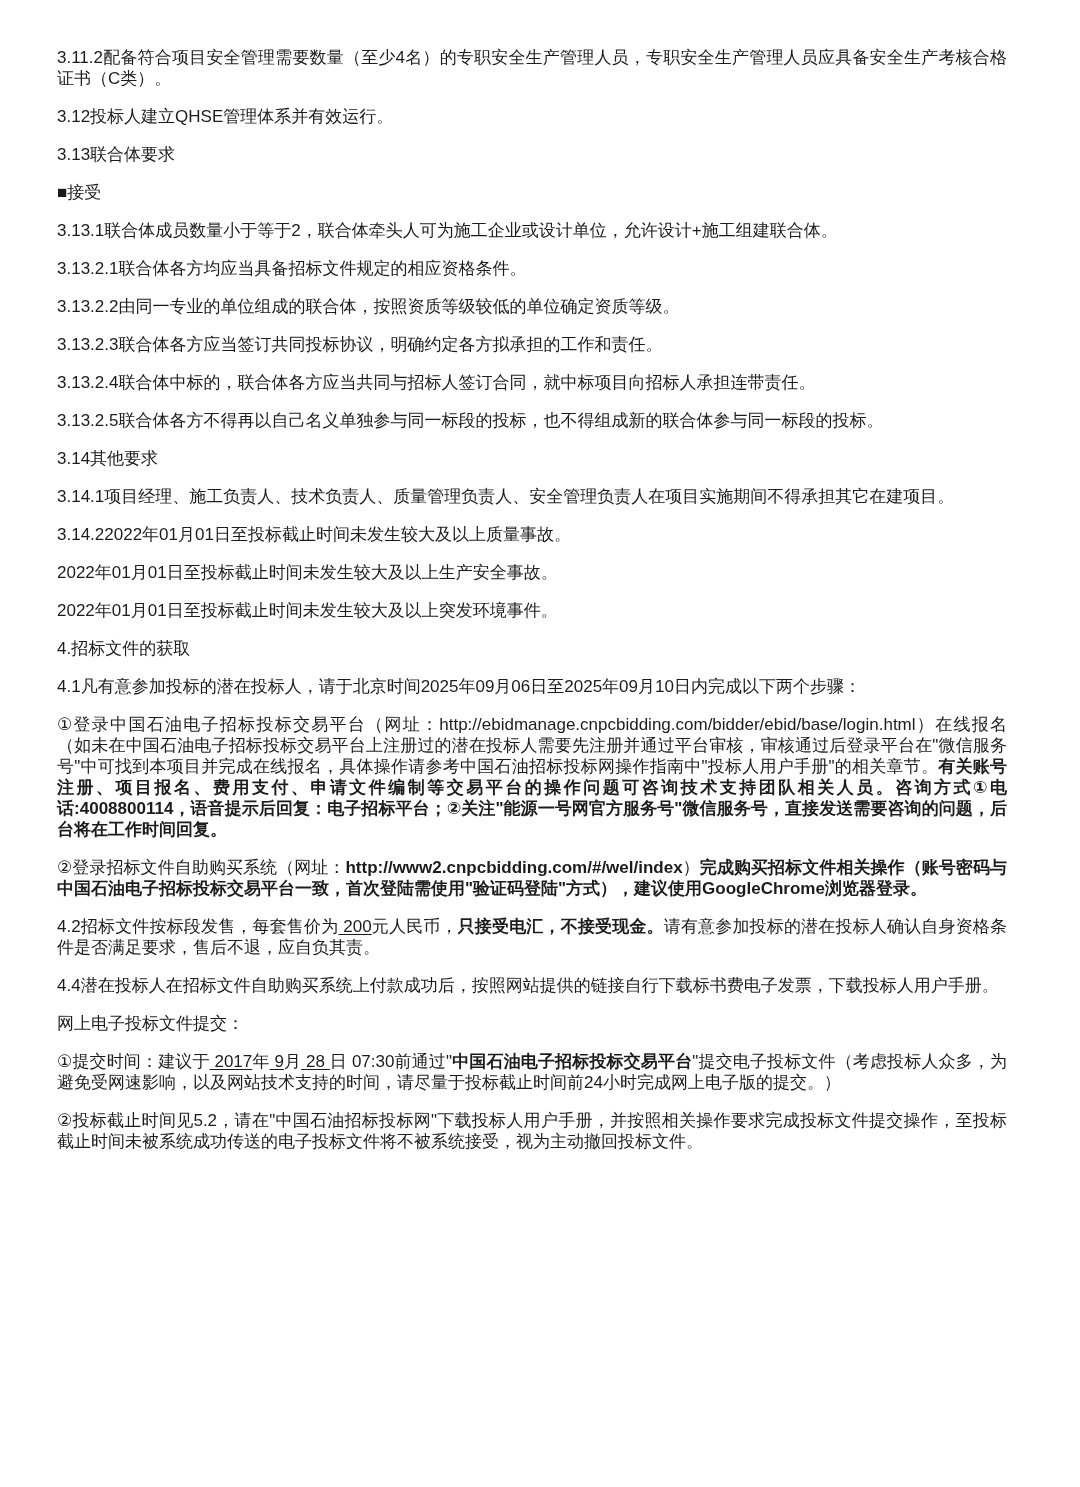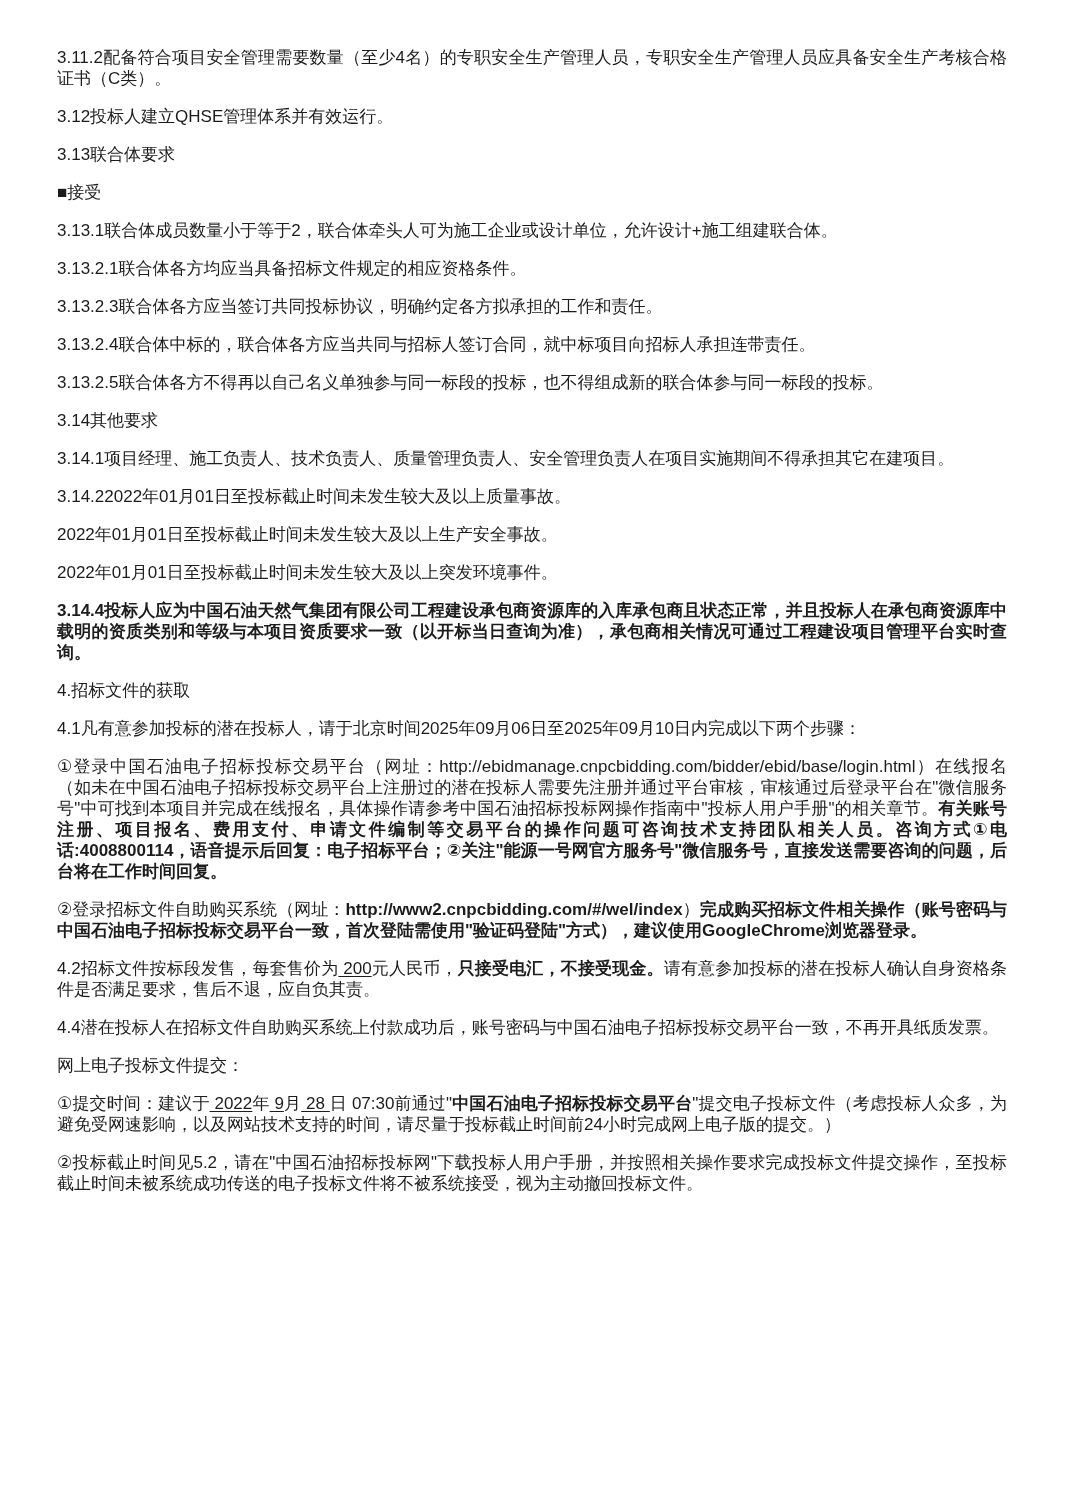--- a/index.html
+++ b/index.html
@@ -46,6 +46,7 @@
       <p class="para"><span>■接受</span></p>
       <p class="para"><span>3.13.1联合体成员数量小于等于2，联合体牵头人可为施工企业或设计单位，允许设计+施工组建联合体。</span></p>
       <p class="para"><span>3.13.2.1联合体各方均应当具备招标文件规定的相应资格条件。</span></p>
+      <p class="para"><span>3.13.2.2由同一专业的单位组成的联合体，按照资质等级较低的单位确定资质等级。</span></p>
       <p class="para"><span>3.13.2.3联合体各方应当签订共同投标协议，明确约定各方拟承担的工作和责任。</span></p>
       <p class="para"><span>3.13.2.4联合体中标的，联合体各方应当共同与招标人签订合同，就中标项目向招标人承担连带责任。</span></p>
       <p class="para"><span>3.13.2.5联合体各方不得再以自己名义单独参与同一标段的投标，也不得组成新的联合体参与同一标段的投标。</span></p>

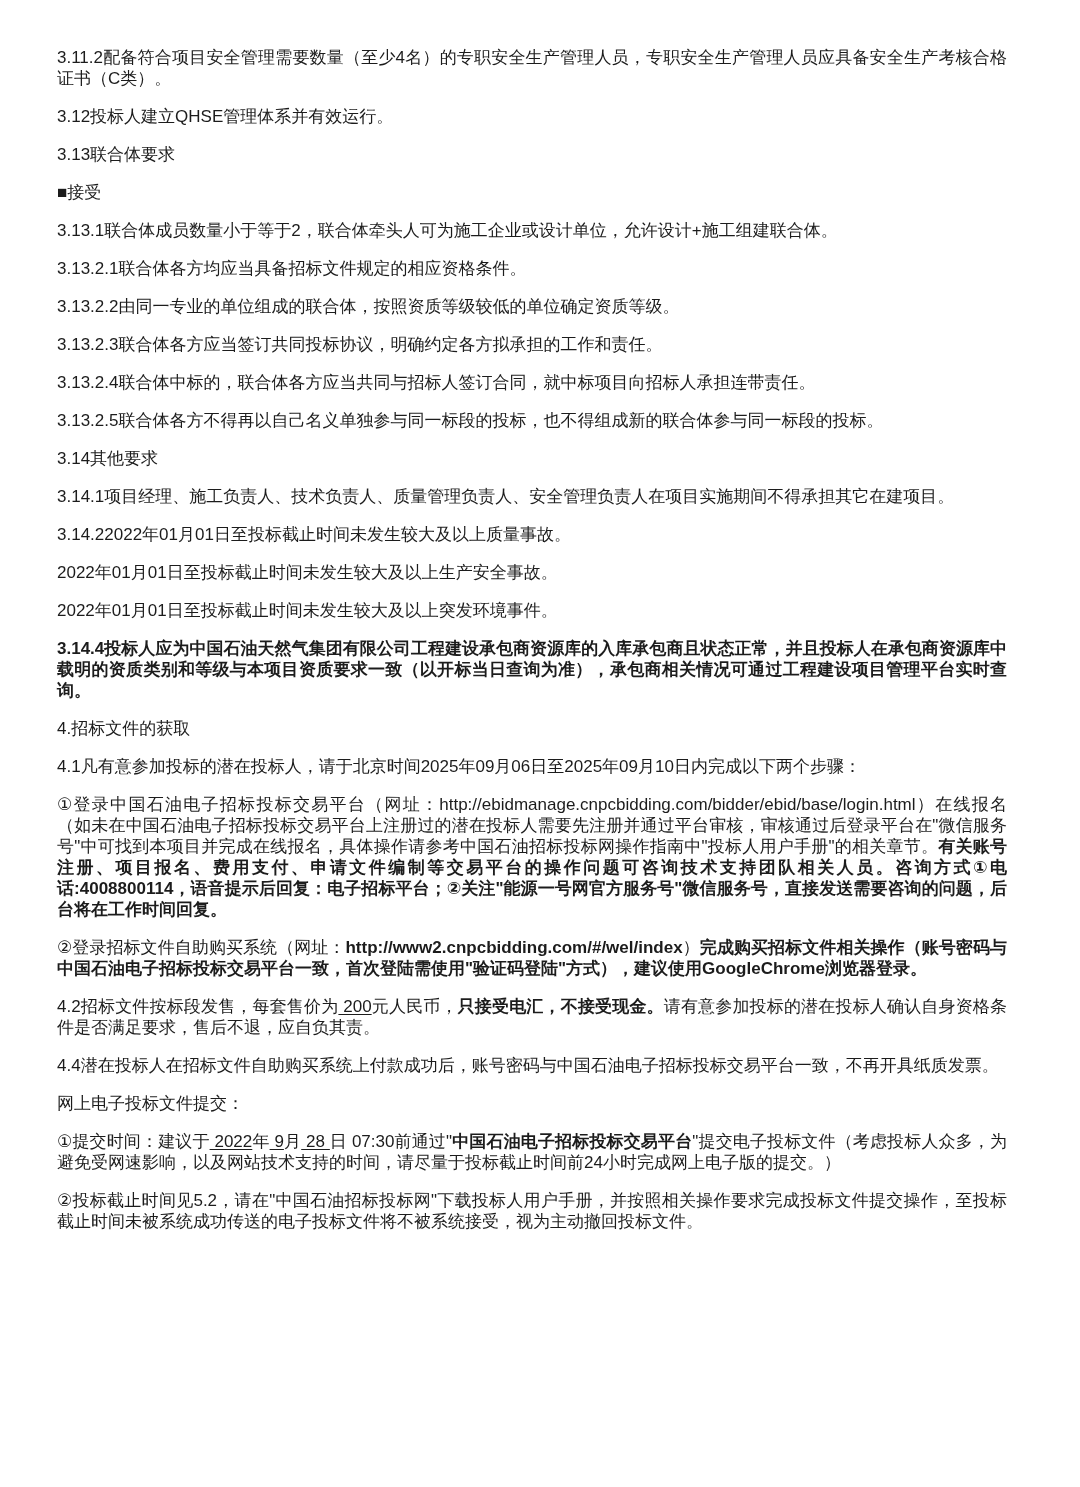--- a/index.html
+++ b/index.html
@@ -55,7 +55,6 @@
       <p class="para"><span>3.14.22022年01月01日至投标截止时间未发生较大及以上质量事故。</span></p>
       <p class="para"><span>2022年01月01日至投标截止时间未发生较大及以上生产安全事故。</span></p>
       <p class="para"><span>2022年01月01日至投标截止时间未发生较大及以上突发环境事件。</span></p>
-      <p class="para"><span class="run-bold">3.14.4投标人应为中国石油天然气集团有限公司工程建设承包商资源库的入库承包商且状态正常，并且投标人在承包商资源库中载明的资质类别和等级与本项目资质要求一致（以开标当日查询为准），承包商相关情况可通过工程建设项目管理平台实时查询。</span></p>
       <p class="para"><span>4.招标文件的获取</span></p>
       <p class="para"><span>4.1凡有意参加投标的潜在投标人，请于北京时间2025年09月06日至2025年09月10日内完成以下两个步骤：</span></p>
       <p class="para"><span>①登录中国石油电子招标投标交易平台（网址：http://ebidmanage.cnpcbidding.com/bidder/ebid/base/login.html）在线报名（如未在中国石油电子招标投标交易平台上注册过的潜在投标人需要先注册并通过平台审核，审核通过后登录平台在"微信服务号"中可找到本项目并完成在线报名，具体操作请参考中国石油招标投标网操作指南中"投标人用户手册"的相关章节。</span><span class="run-bold">有关账号注册、项目报名、费用支付、申请文件编制等交易平台的操作问题可咨询技术支持团队相关人员。咨询方式①电话:4008800114，语音提示后回复：电子招标平台；②关注"能源一号网官方服务号"微信服务号，直接发送需要咨询的问题，后台将在工作时间回复。</span></p>

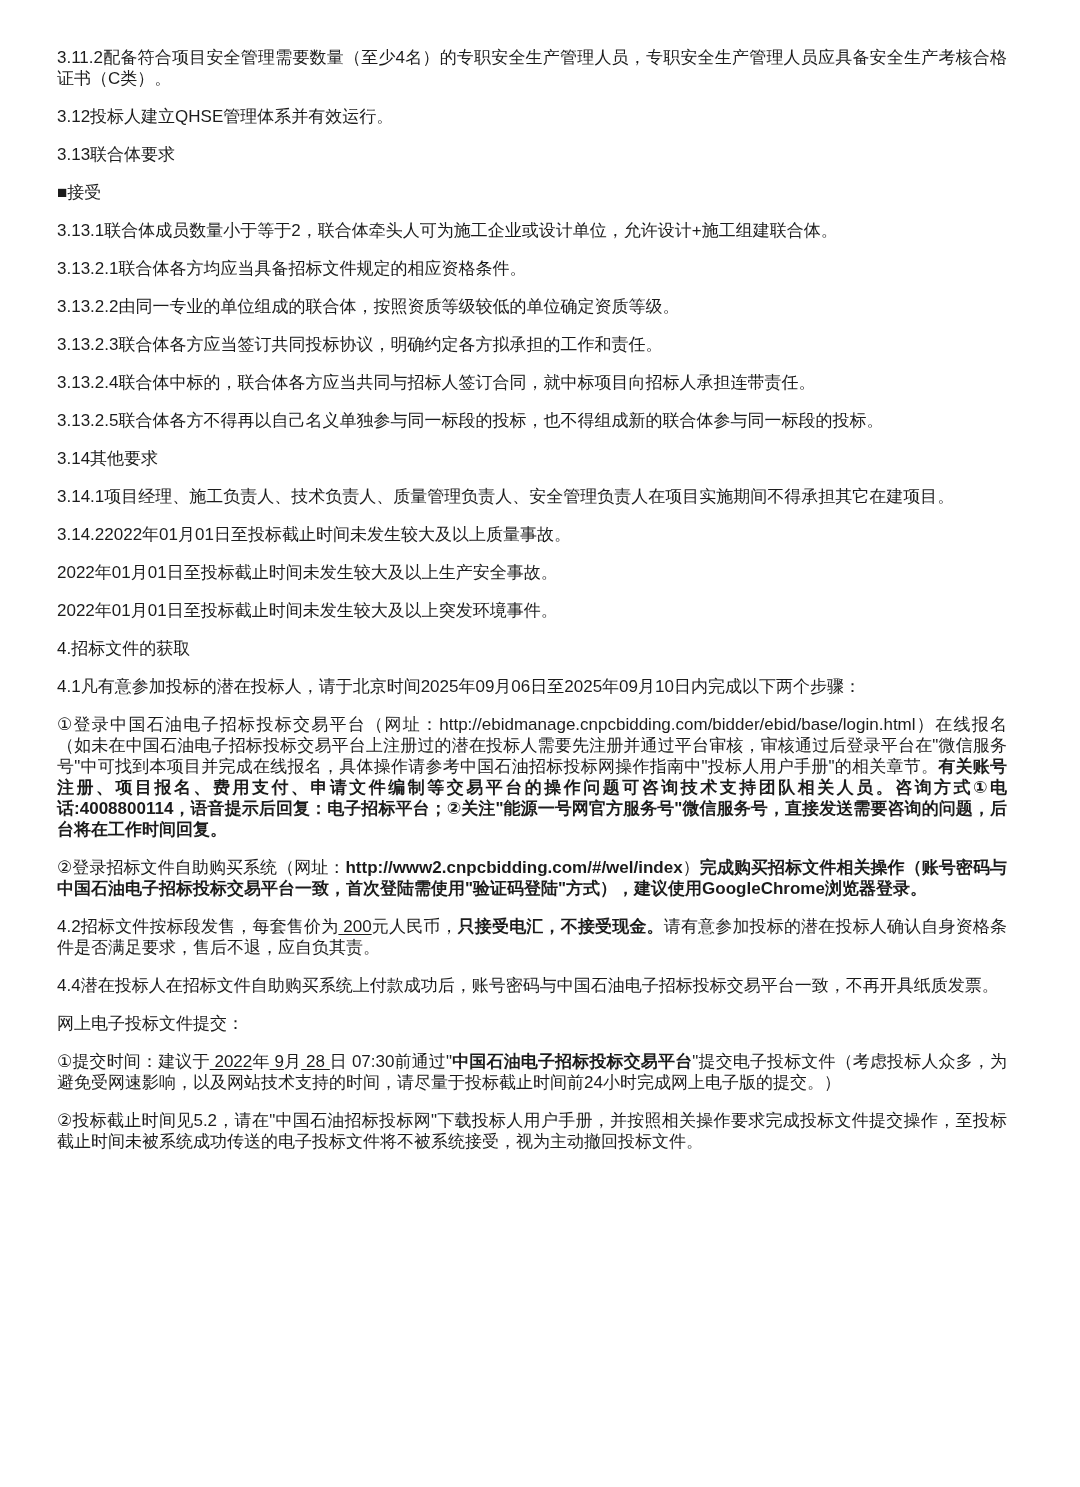--- a/index.html
+++ b/index.html
@@ -60,7 +60,7 @@
       <p class="para"><span>①登录中国石油电子招标投标交易平台（网址：http://ebidmanage.cnpcbidding.com/bidder/ebid/base/login.html）在线报名（如未在中国石油电子招标投标交易平台上注册过的潜在投标人需要先注册并通过平台审核，审核通过后登录平台在"微信服务号"中可找到本项目并完成在线报名，具体操作请参考中国石油招标投标网操作指南中"投标人用户手册"的相关章节。</span><span class="run-bold">有关账号注册、项目报名、费用支付、申请文件编制等交易平台的操作问题可咨询技术支持团队相关人员。咨询方式①电话:4008800114，语音提示后回复：电子招标平台；②关注"能源一号网官方服务号"微信服务号，直接发送需要咨询的问题，后台将在工作时间回复。</span></p>
       <p class="para"><span>②登录招标文件自助购买系统（网址：</span><span class="run-bold">http://www2.cnpcbidding.com/#/wel/index</span><span>）</span><span class="run-bold">完成购买招标文件相关操作（账号密码与中国石油电子招标投标交易平台一致，首次登陆需使用"验证码登陆"方式），建议使用GoogleChrome浏览器登录。</span></p>
       <p class="para"><span>4.2招标文件按标段发售，每套售价为</span><span class="run-underline"> 200</span><span>元人民币，</span><span class="run-bold">只接受电汇，不接受现金。</span><span>请有意参加投标的潜在投标人确认自身资格条件是否满足要求，售后不退，应自负其责。</span></p>
-      <p class="para"><span>4.4潜在投标人在招标文件自助购买系统上付款成功后，账号密码与中国石油电子招标投标交易平台一致，不再开具纸质发票。</span></p>
+      <p class="para"><span>4.4潜在投标人在招标文件自助购买系统上付款成功后，按照网站提供的链接自行下载标书费电子发票，下载投标人用户手册。</span></p>
       <p class="para"><span>网上电子投标文件提交：</span></p>
       <p class="para"><span>①提交时间：建议于</span><span class="run-underline"> 2022</span><span>年</span><span class="run-underline"> 9</span><span>月</span><span class="run-underline"> 28 </span><span>日 07:30前通过"</span><span class="run-bold">中国石油电子招标投标交易平台</span><span>"提交电子投标文件（考虑投标人众多，为避免受网速影响，以及网站技术支持的时间，请尽量于投标截止时间前24小时完成网上电子版的提交。）</span></p>
       <p class="para"><span>②投标截止时间见5.2，请在"中国石油招标投标网"下载投标人用户手册，并按照相关操作要求完成投标文件提交操作，至投标截止时间未被系统成功传送的电子投标文件将不被系统接受，视为主动撤回投标文件。</span></p>

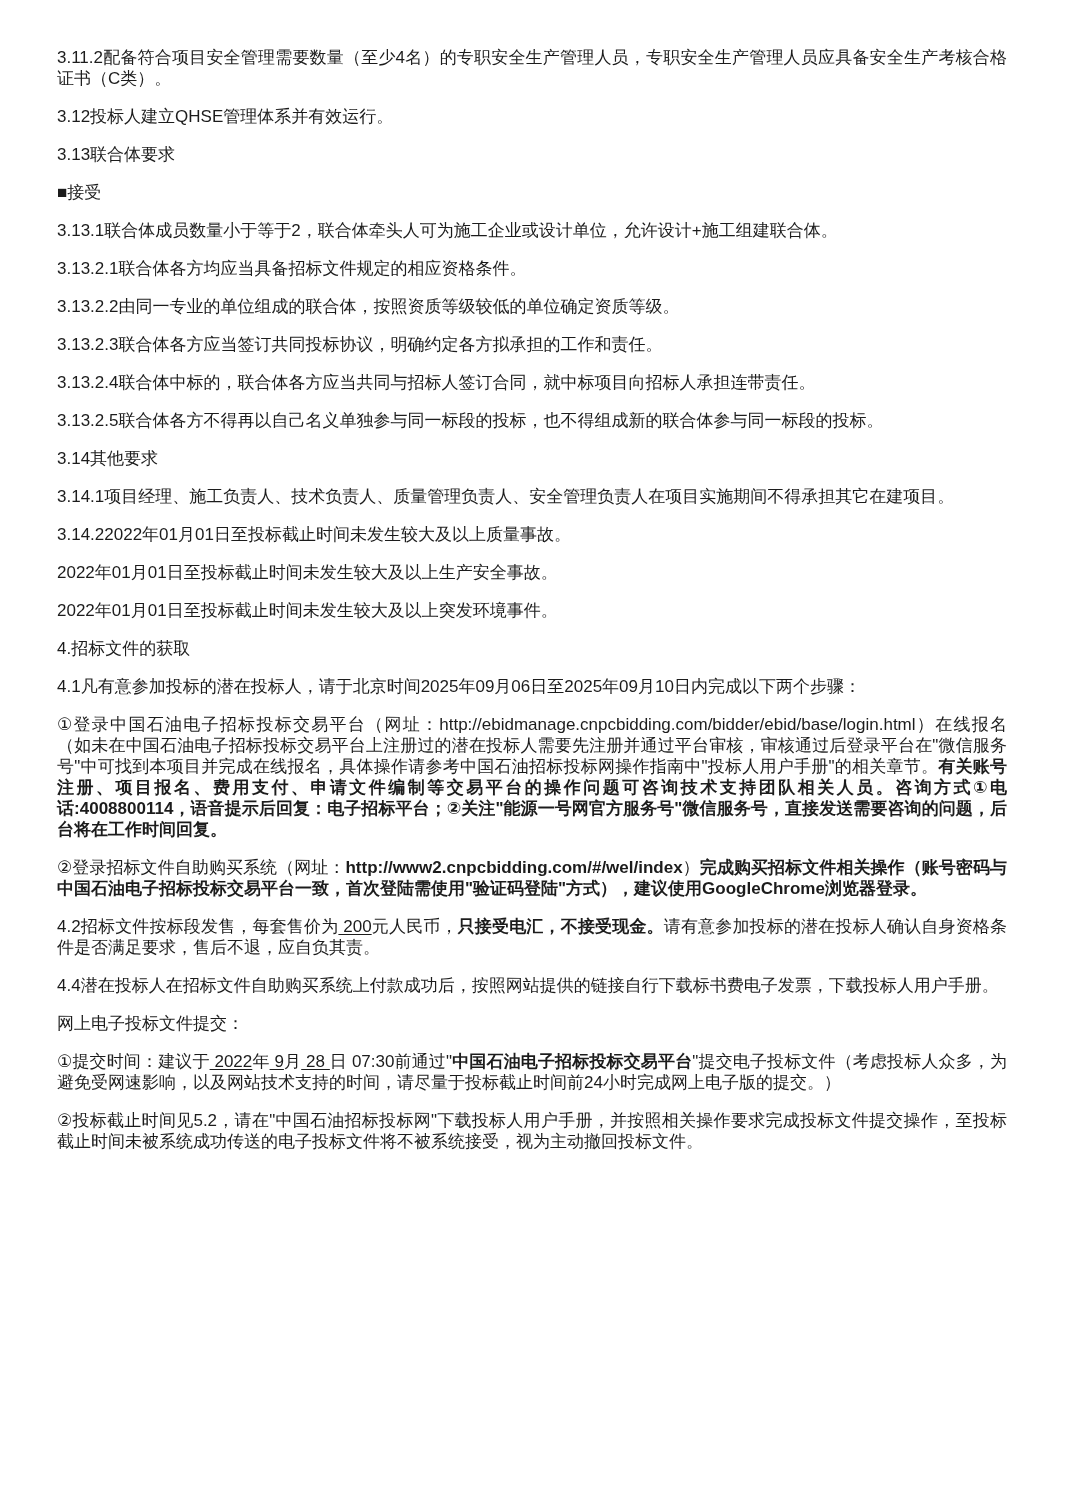--- a/index.html
+++ b/index.html
@@ -62,7 +62,7 @@
       <p class="para"><span>4.2招标文件按标段发售，每套售价为</span><span class="run-underline"> 200</span><span>元人民币，</span><span class="run-bold">只接受电汇，不接受现金。</span><span>请有意参加投标的潜在投标人确认自身资格条件是否满足要求，售后不退，应自负其责。</span></p>
       <p class="para"><span>4.4潜在投标人在招标文件自助购买系统上付款成功后，按照网站提供的链接自行下载标书费电子发票，下载投标人用户手册。</span></p>
       <p class="para"><span>网上电子投标文件提交：</span></p>
-      <p class="para"><span>①提交时间：建议于</span><span class="run-underline"> 2022</span><span>年</span><span class="run-underline"> 9</span><span>月</span><span class="run-underline"> 28 </span><span>日 07:30前通过"</span><span class="run-bold">中国石油电子招标投标交易平台</span><span>"提交电子投标文件（考虑投标人众多，为避免受网速影响，以及网站技术支持的时间，请尽量于投标截止时间前24小时完成网上电子版的提交。）</span></p>
+      <p class="para"><span>①提交时间：建议于</span><span class="run-underline"> 2017</span><span>年</span><span class="run-underline"> 9</span><span>月</span><span class="run-underline"> 28 </span><span>日 07:30前通过"</span><span class="run-bold">中国石油电子招标投标交易平台</span><span>"提交电子投标文件（考虑投标人众多，为避免受网速影响，以及网站技术支持的时间，请尽量于投标截止时间前24小时完成网上电子版的提交。）</span></p>
       <p class="para"><span>②投标截止时间见5.2，请在"中国石油招标投标网"下载投标人用户手册，并按照相关操作要求完成投标文件提交操作，至投标截止时间未被系统成功传送的电子投标文件将不被系统接受，视为主动撤回投标文件。</span></p>
     </div>
 </div>

